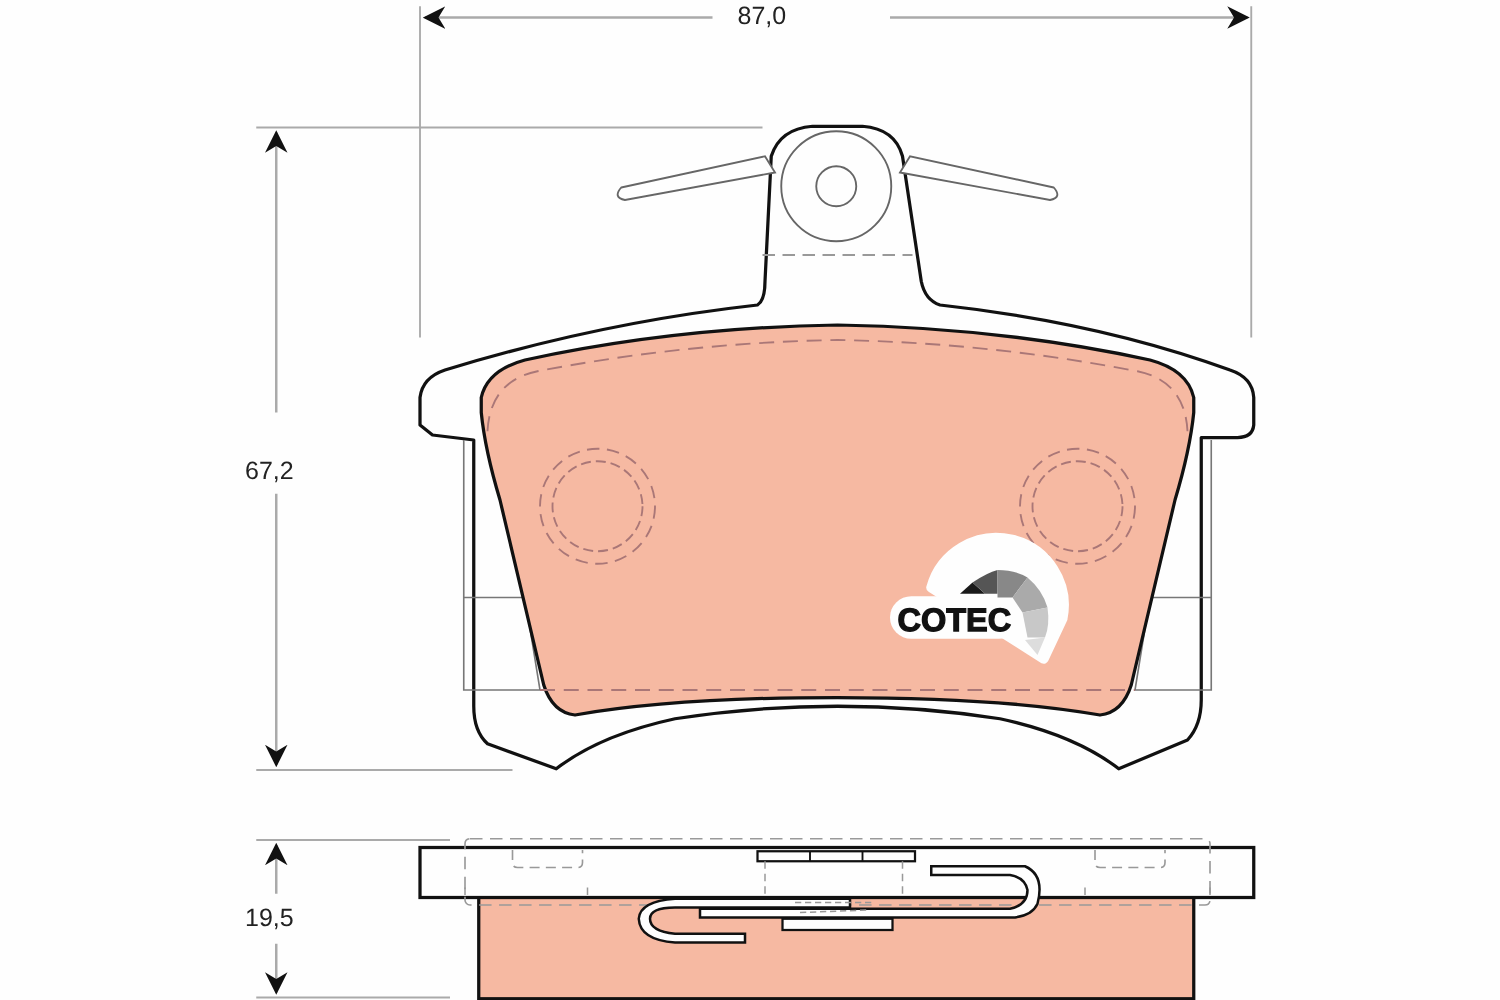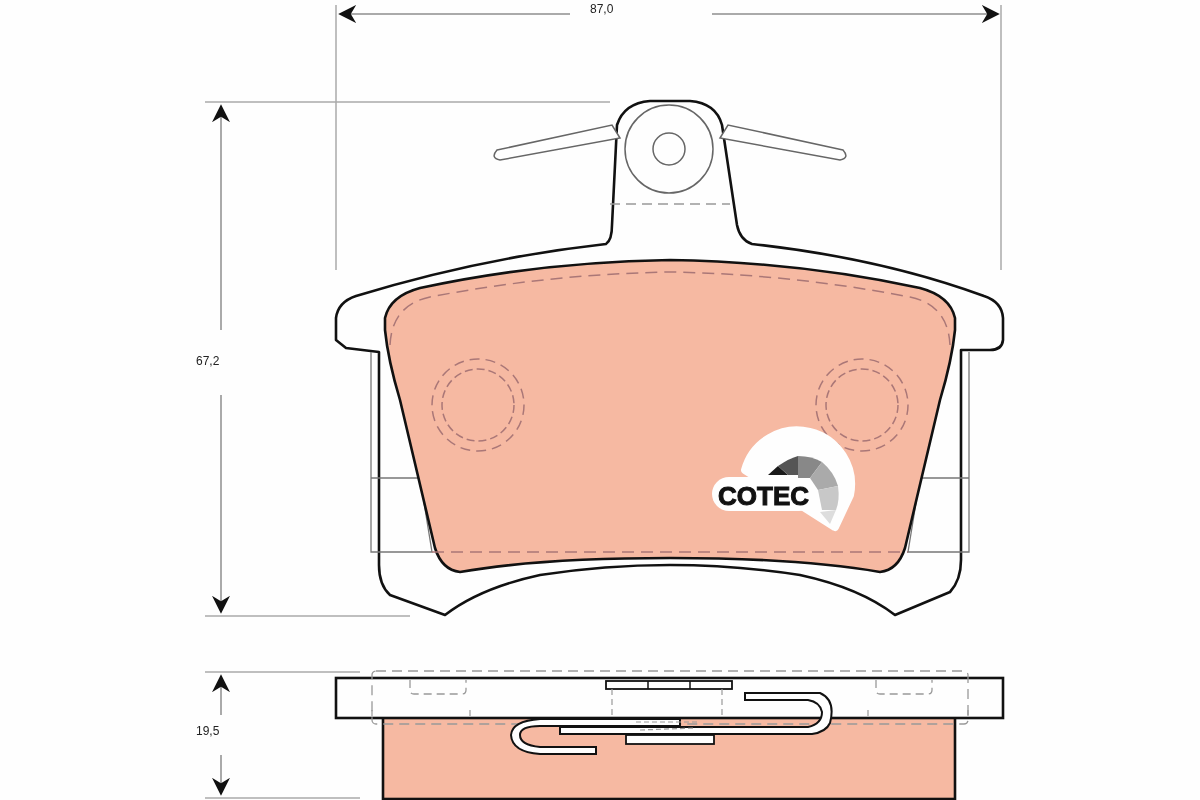--- a/index.html
+++ b/index.html
@@ -5,7 +5,7 @@
     html, body { margin: 0; padding: 0; background: #fefefe; }
     .canvas { position: relative; width: 1200px; height: 800px; overflow: hidden; background: #fefefe; }
     svg { position: absolute; left: 0; top: 0; }
-    .dim-label { position: absolute; font-family: "Liberation Sans", sans-serif; font-size: 12px; color: #222; background: #fefefe; padding: 0 6px; }
+    .dim-label { position: absolute; font-family: "Liberation Sans", sans-serif; font-size: 20px; color: #222; background: #fefefe; padding: 0 6px; }
     .cotec-text { font-family: "Liberation Sans", sans-serif; font-weight: bold; }
   </style>
 </head>

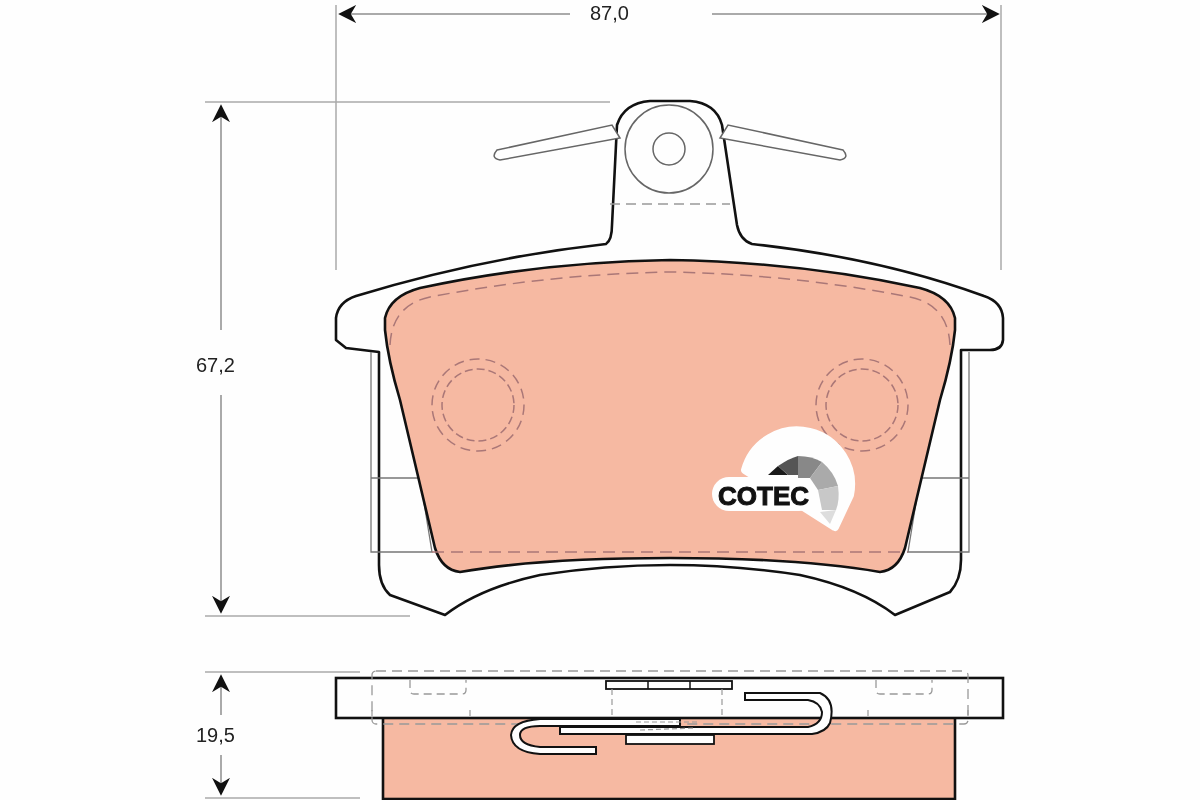--- a/index.html
+++ b/index.html
@@ -102,7 +102,7 @@
   </svg>
 
   <div class="dim-label" style="left:584px; top:2px;">87,0</div>
-  <div class="dim-label" style="left:190px; top:354px;">67,2</div>
+  <div class="dim-label" style="left:190px; top:366px;">67,2</div>
   <div class="dim-label" style="left:190px; top:724px;">19,5</div>
 </div>
 

